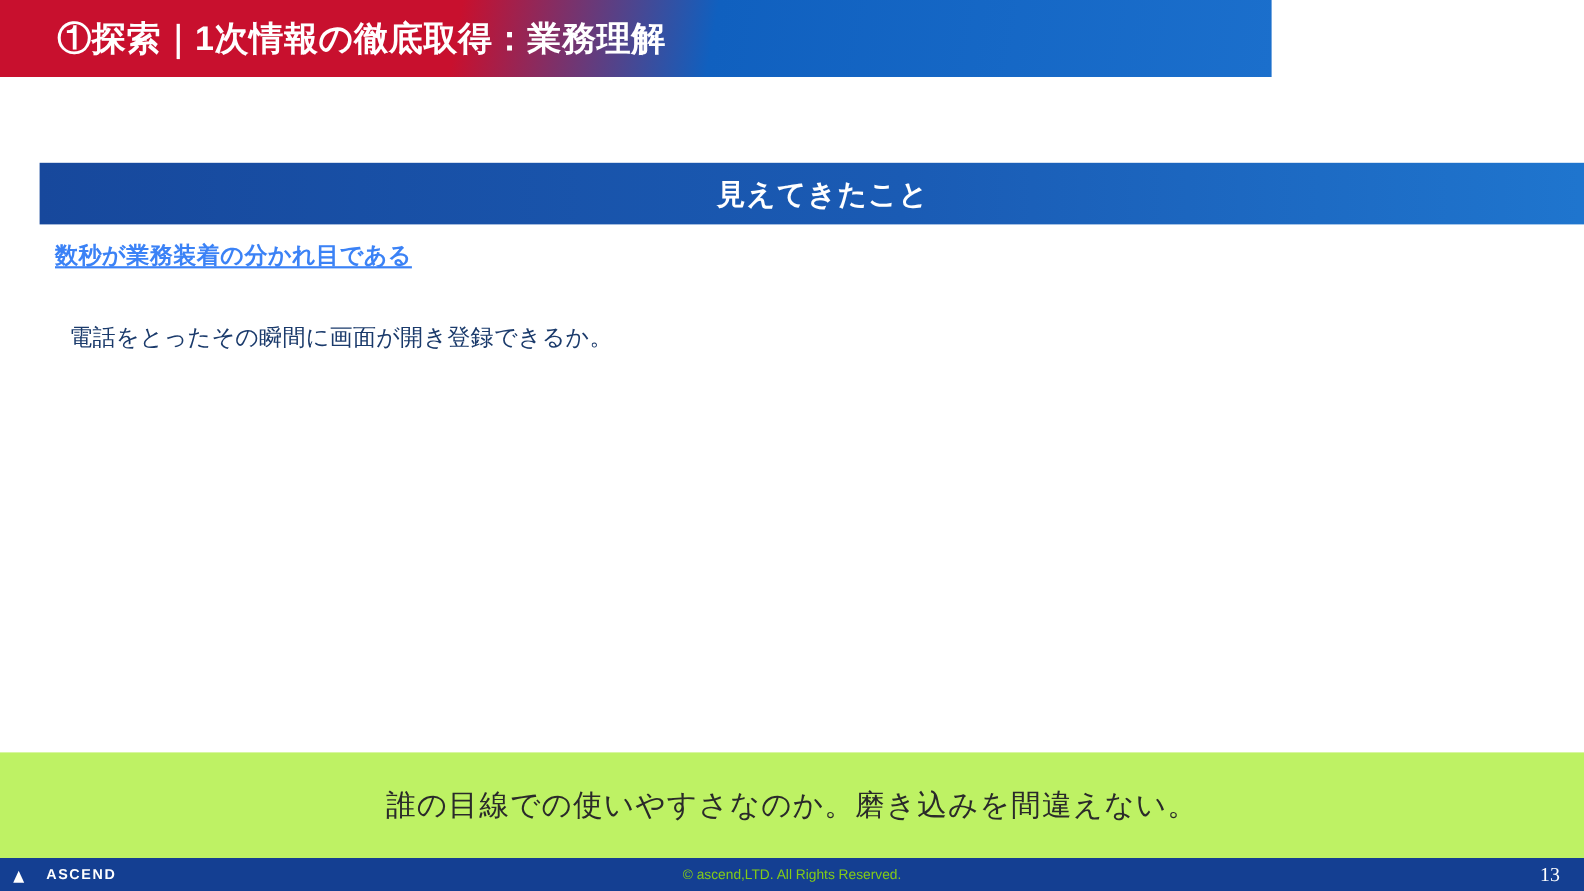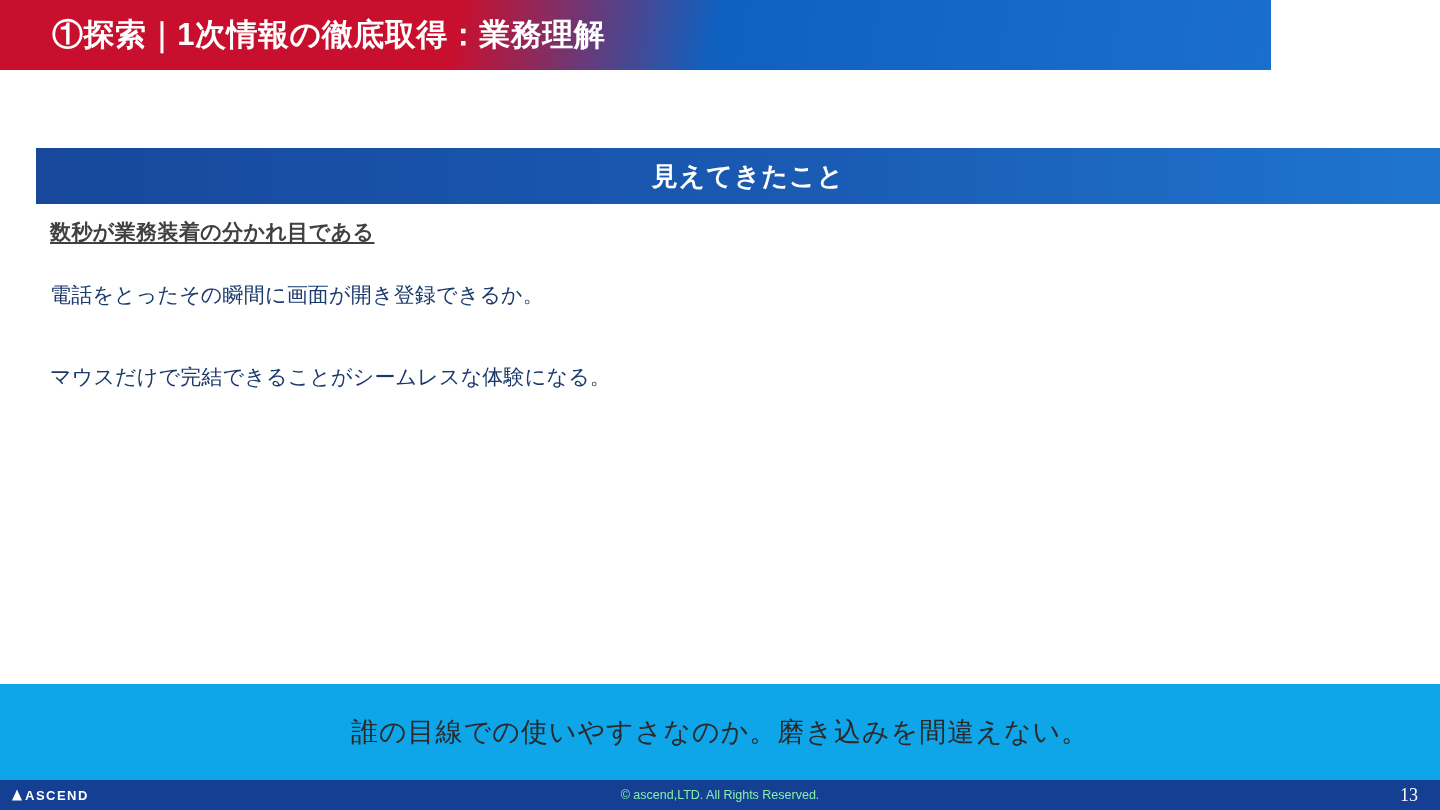--- a/index.html
+++ b/index.html
@@ -20,7 +20,7 @@
     position: absolute;
     top: 0;
     left: 0;
-    width: 1271px;
+    width: 1156px;
     height: 70px;
     background: linear-gradient(100deg, #c8102e 0%, #c8102e 36%, #1060bf 56%, #1b6fcc 100%);
     box-sizing: border-box;

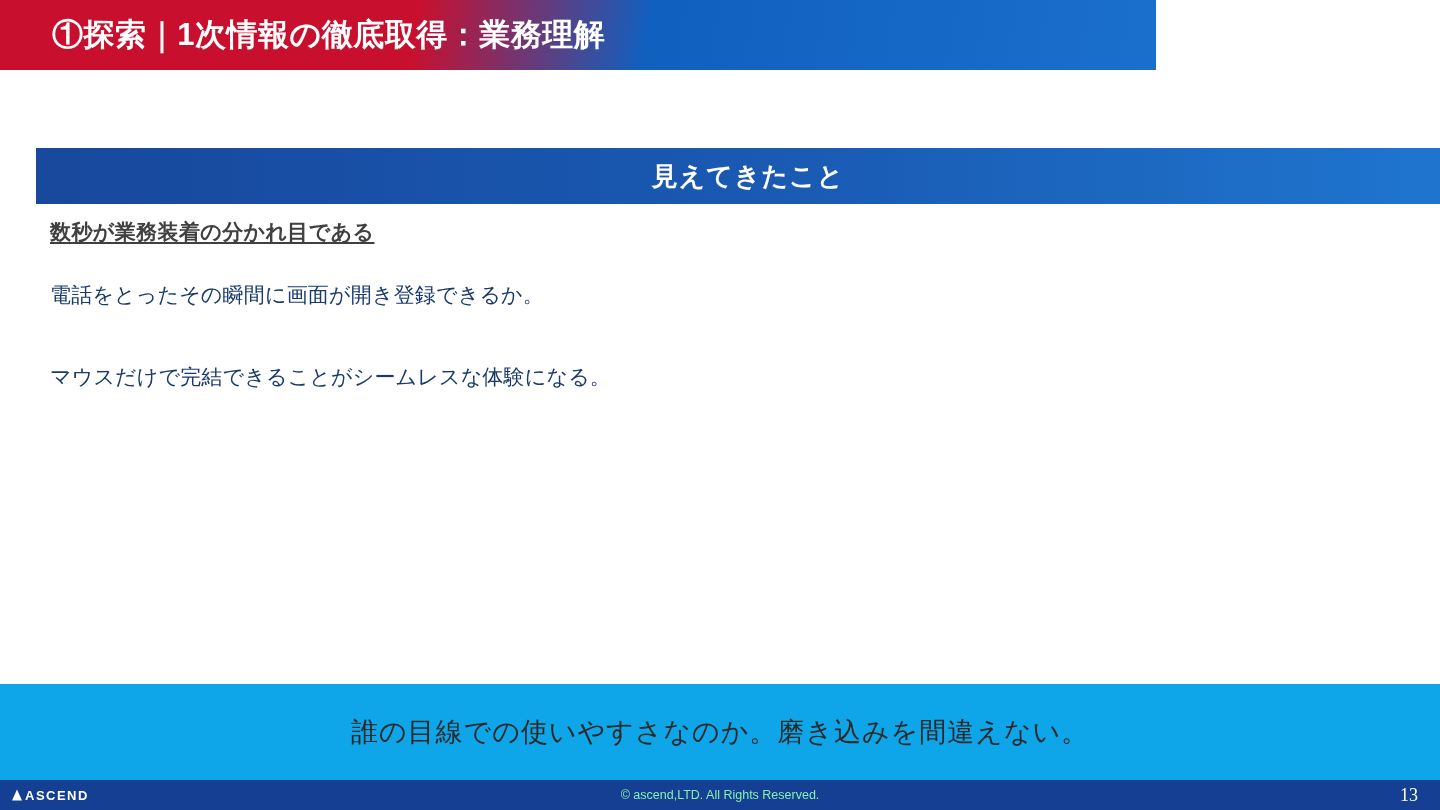--- a/index.html
+++ b/index.html
@@ -67,7 +67,7 @@
     margin-bottom: 30px;
   }
   .block-heading {
-    color: #404040;
+    color: #3b82f6;
     font-size: 21px;
     font-weight: bold;
     text-decoration: underline;

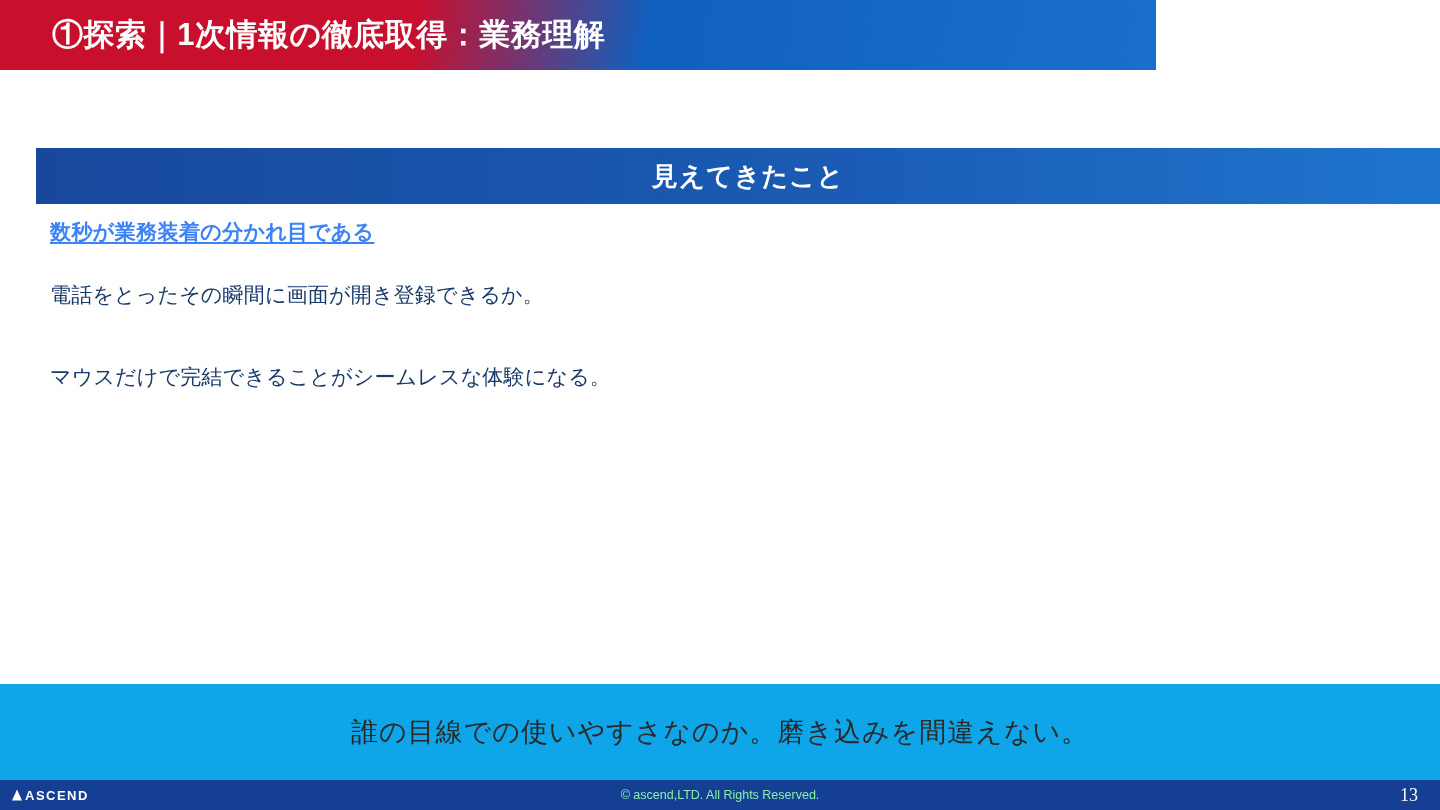--- a/index.html
+++ b/index.html
@@ -81,7 +81,7 @@
     font-size: 21px;
     line-height: 1.42;
     letter-spacing: 0.2px;
-    margin: 0;
+    margin: 13px;
     font-weight: 500;
   }
   .block-2 {

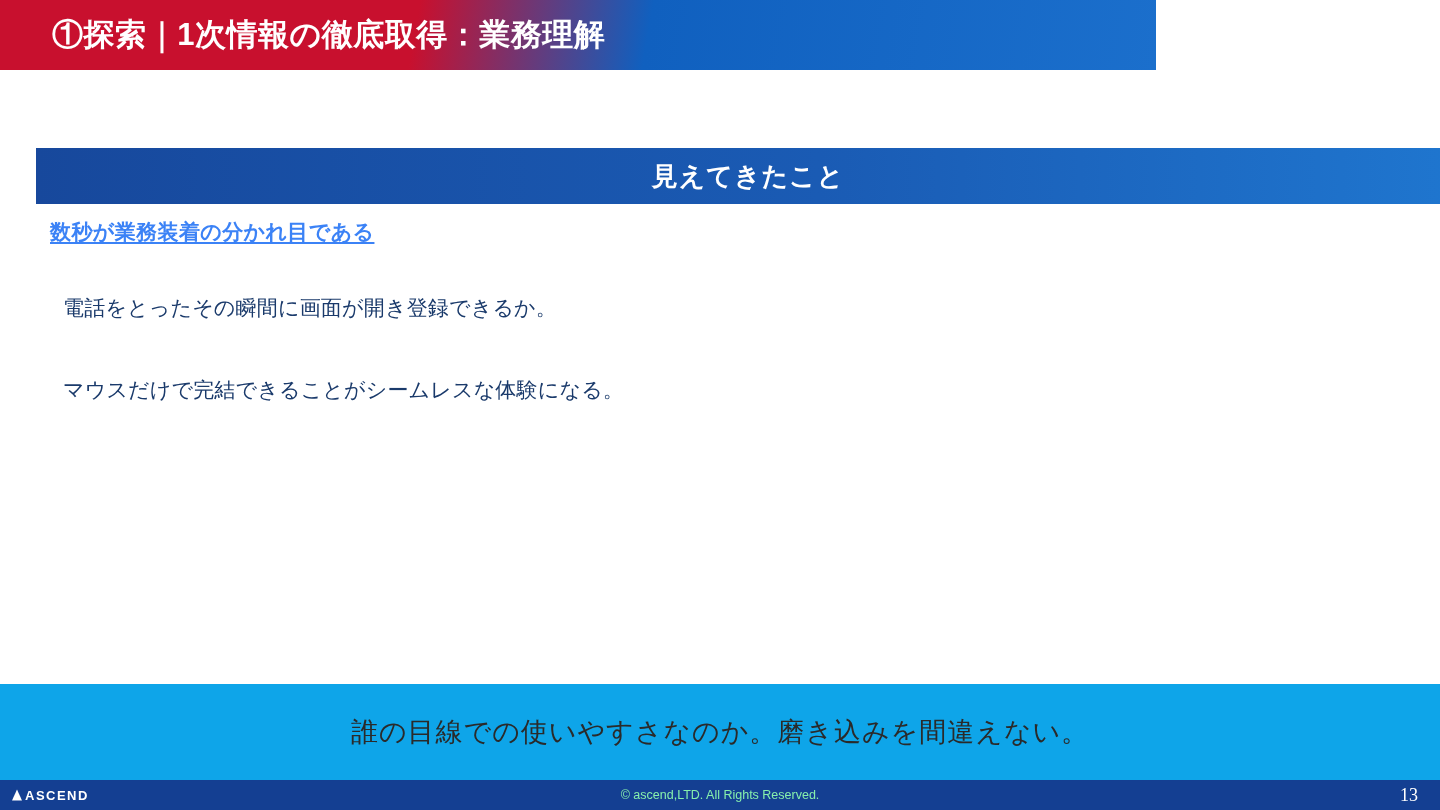--- a/index.html
+++ b/index.html
@@ -178,7 +178,6 @@
   </div>
 
   <div class="block block-2">
-    <p class="block-line">マウスだけで完結できることがシームレスな体験になる。</p>
   </div>
 
 </div>

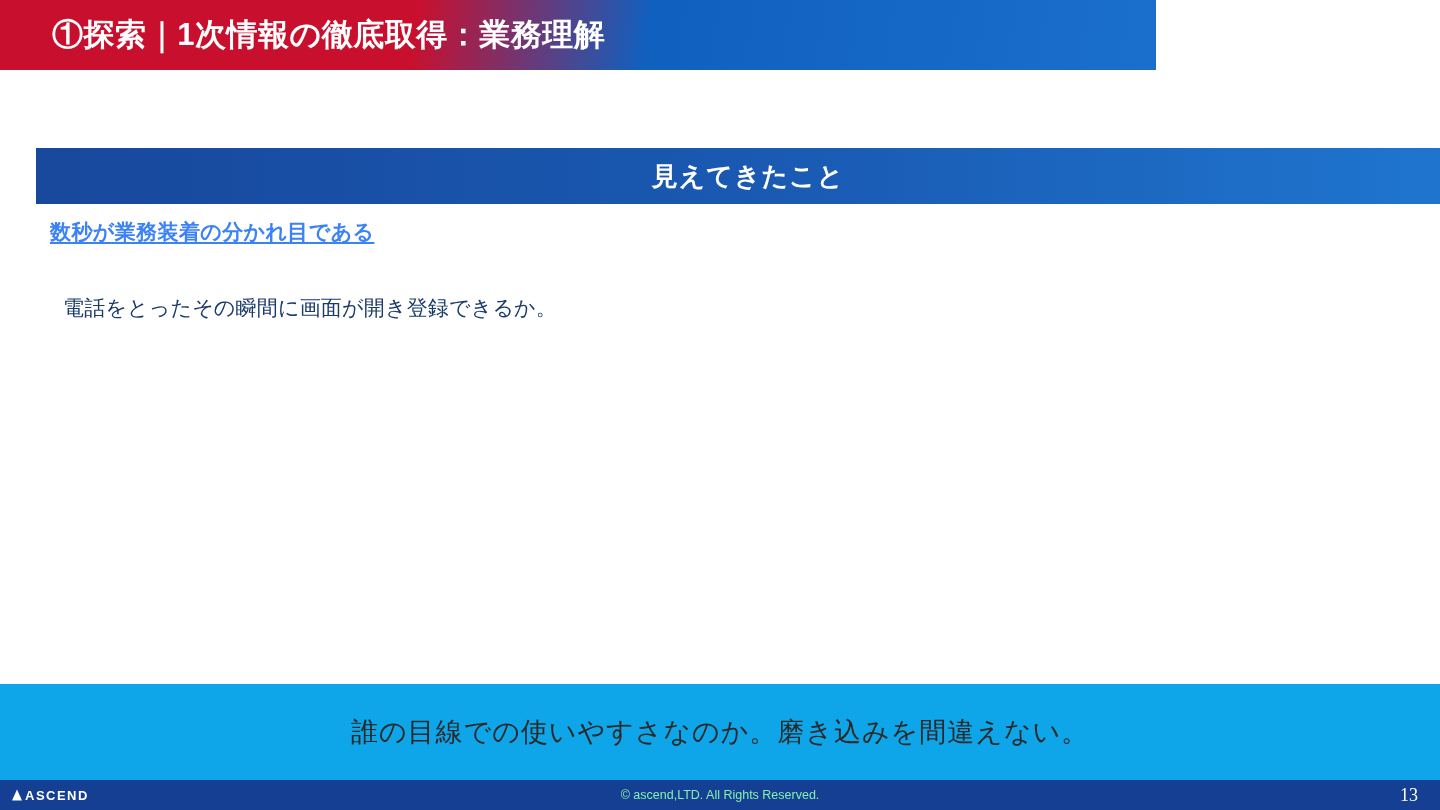--- a/index.html
+++ b/index.html
@@ -95,7 +95,7 @@
     top: 684px;
     width: 1440px;
     height: 96px;
-    background: #0ea5e9;
+    background: #bef264;
     display: flex;
     align-items: center;
     justify-content: center;

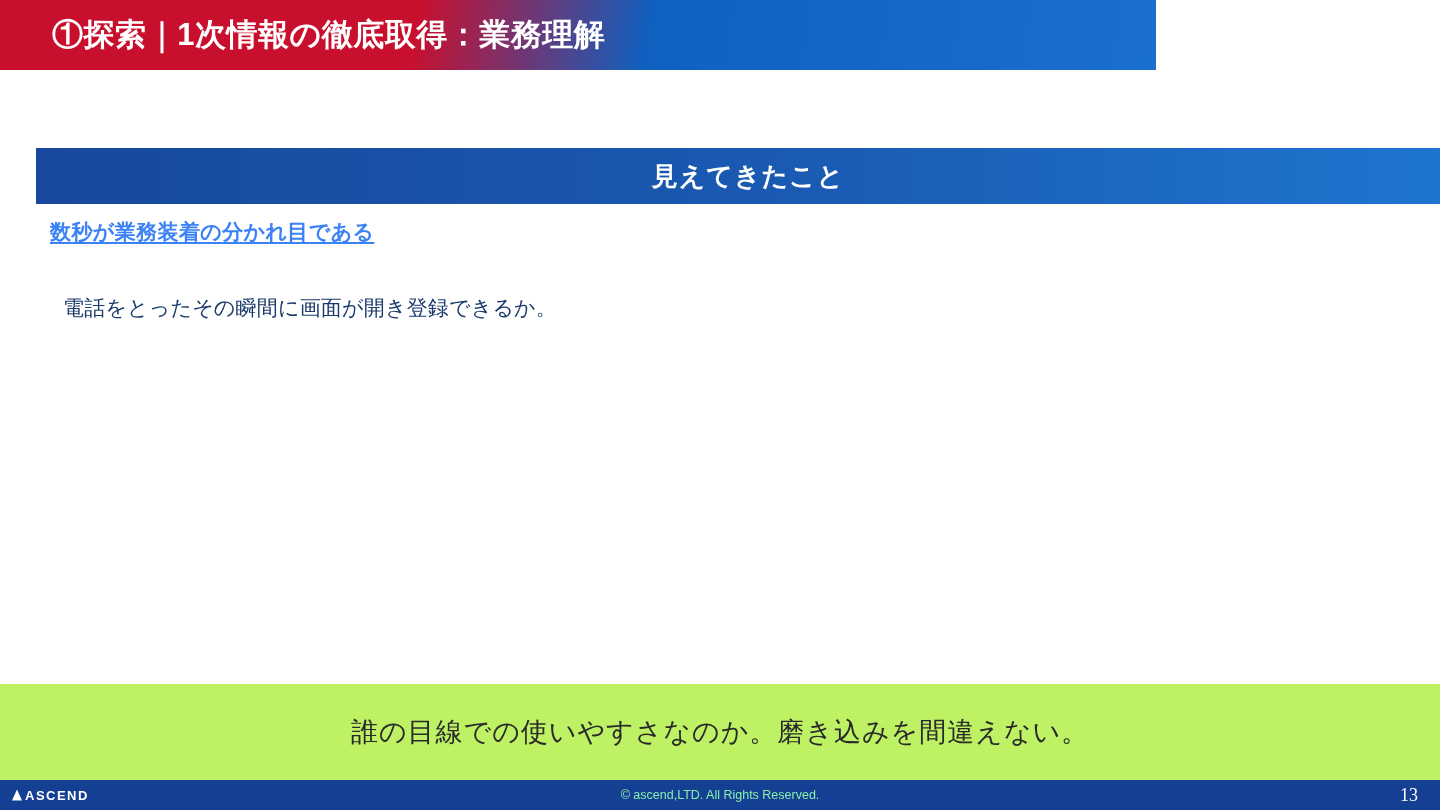--- a/index.html
+++ b/index.html
@@ -123,8 +123,8 @@
     top: 50%;
     transform: translateY(-50%);
     display: flex;
-    align-items: center;
-    gap: 3px;
+    align-items: flex-end;
+    gap: 20px;
   }
   .brand-mark {
     width: 0;

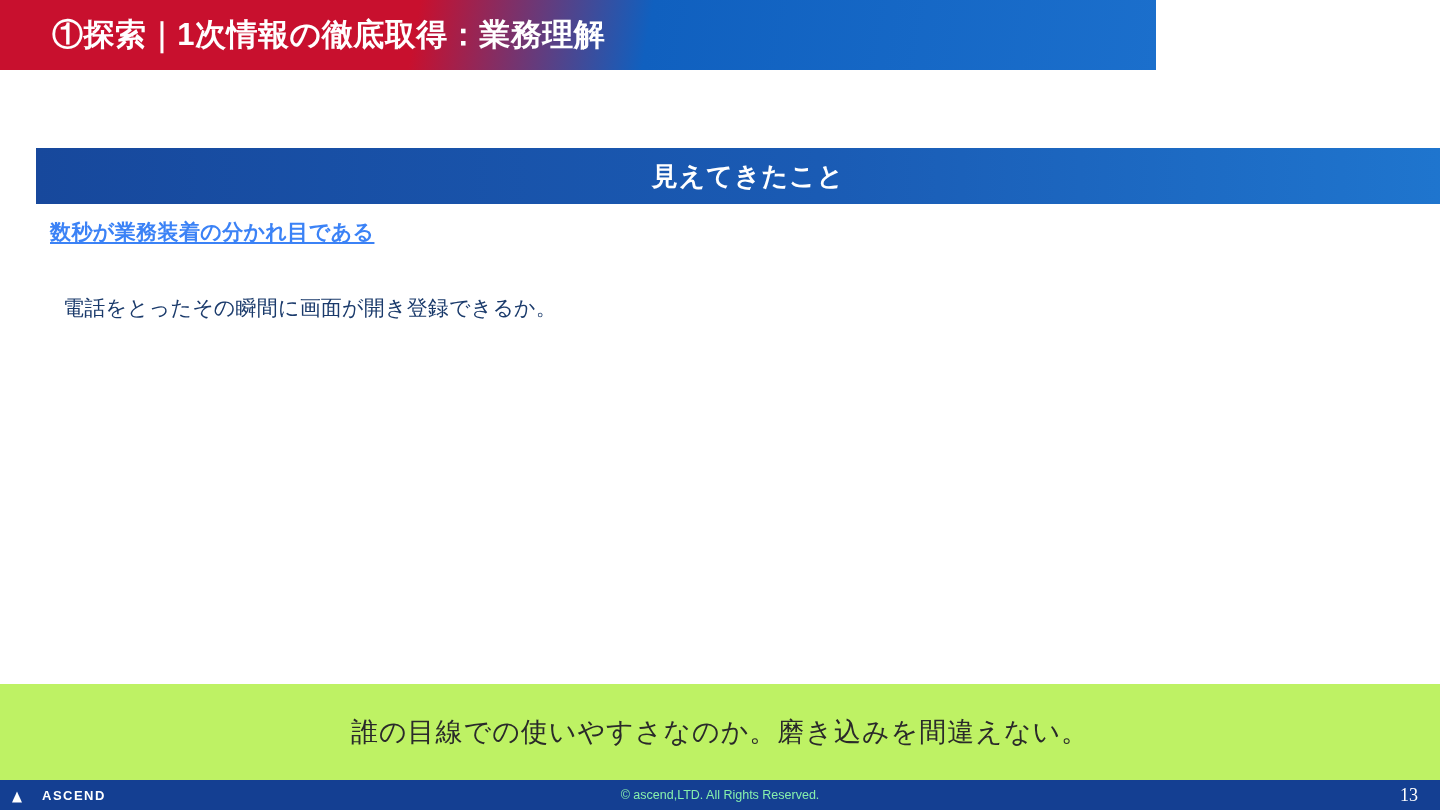--- a/index.html
+++ b/index.html
@@ -146,7 +146,7 @@
     left: 0;
     width: 1440px;
     text-align: center;
-    color: #86efac;
+    color: #84cc16;
     font-size: 12.5px;
   }
   .page-number {

